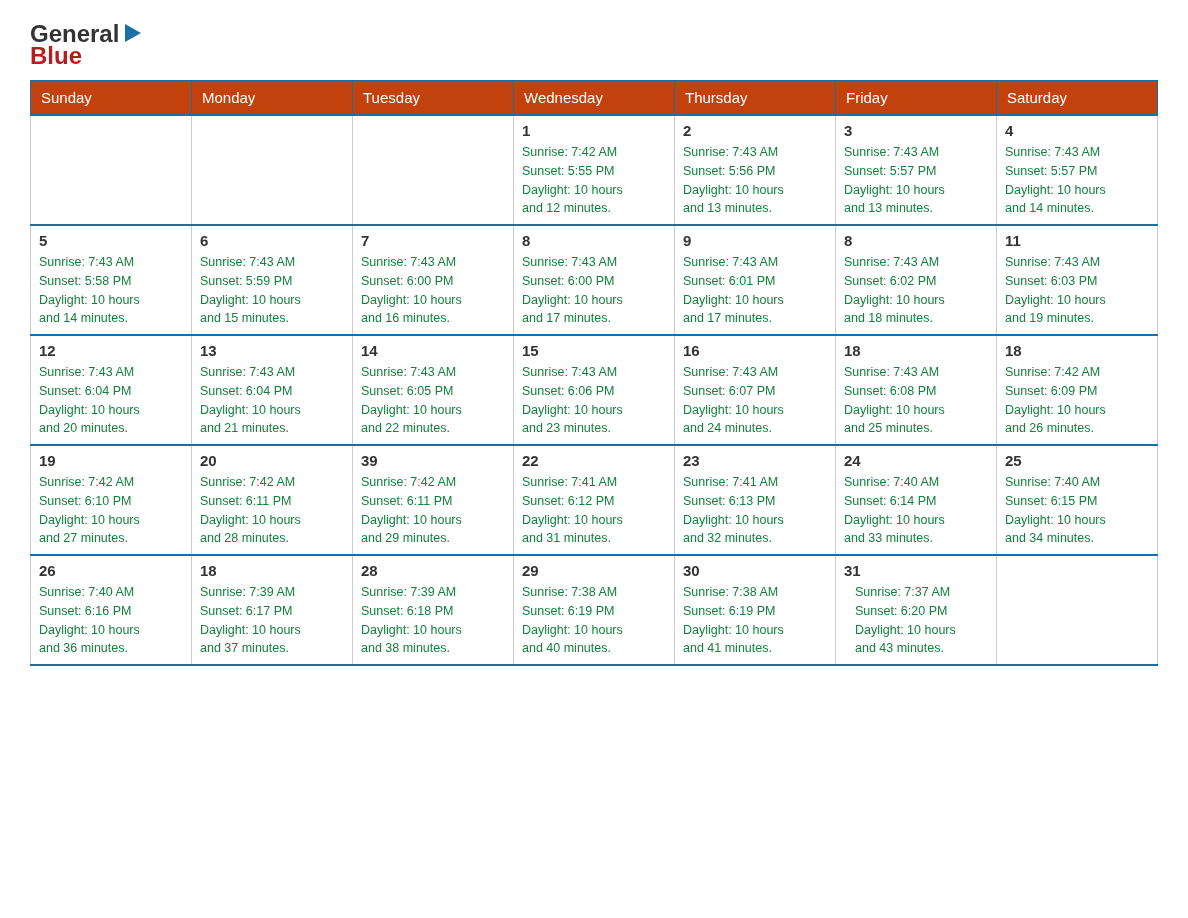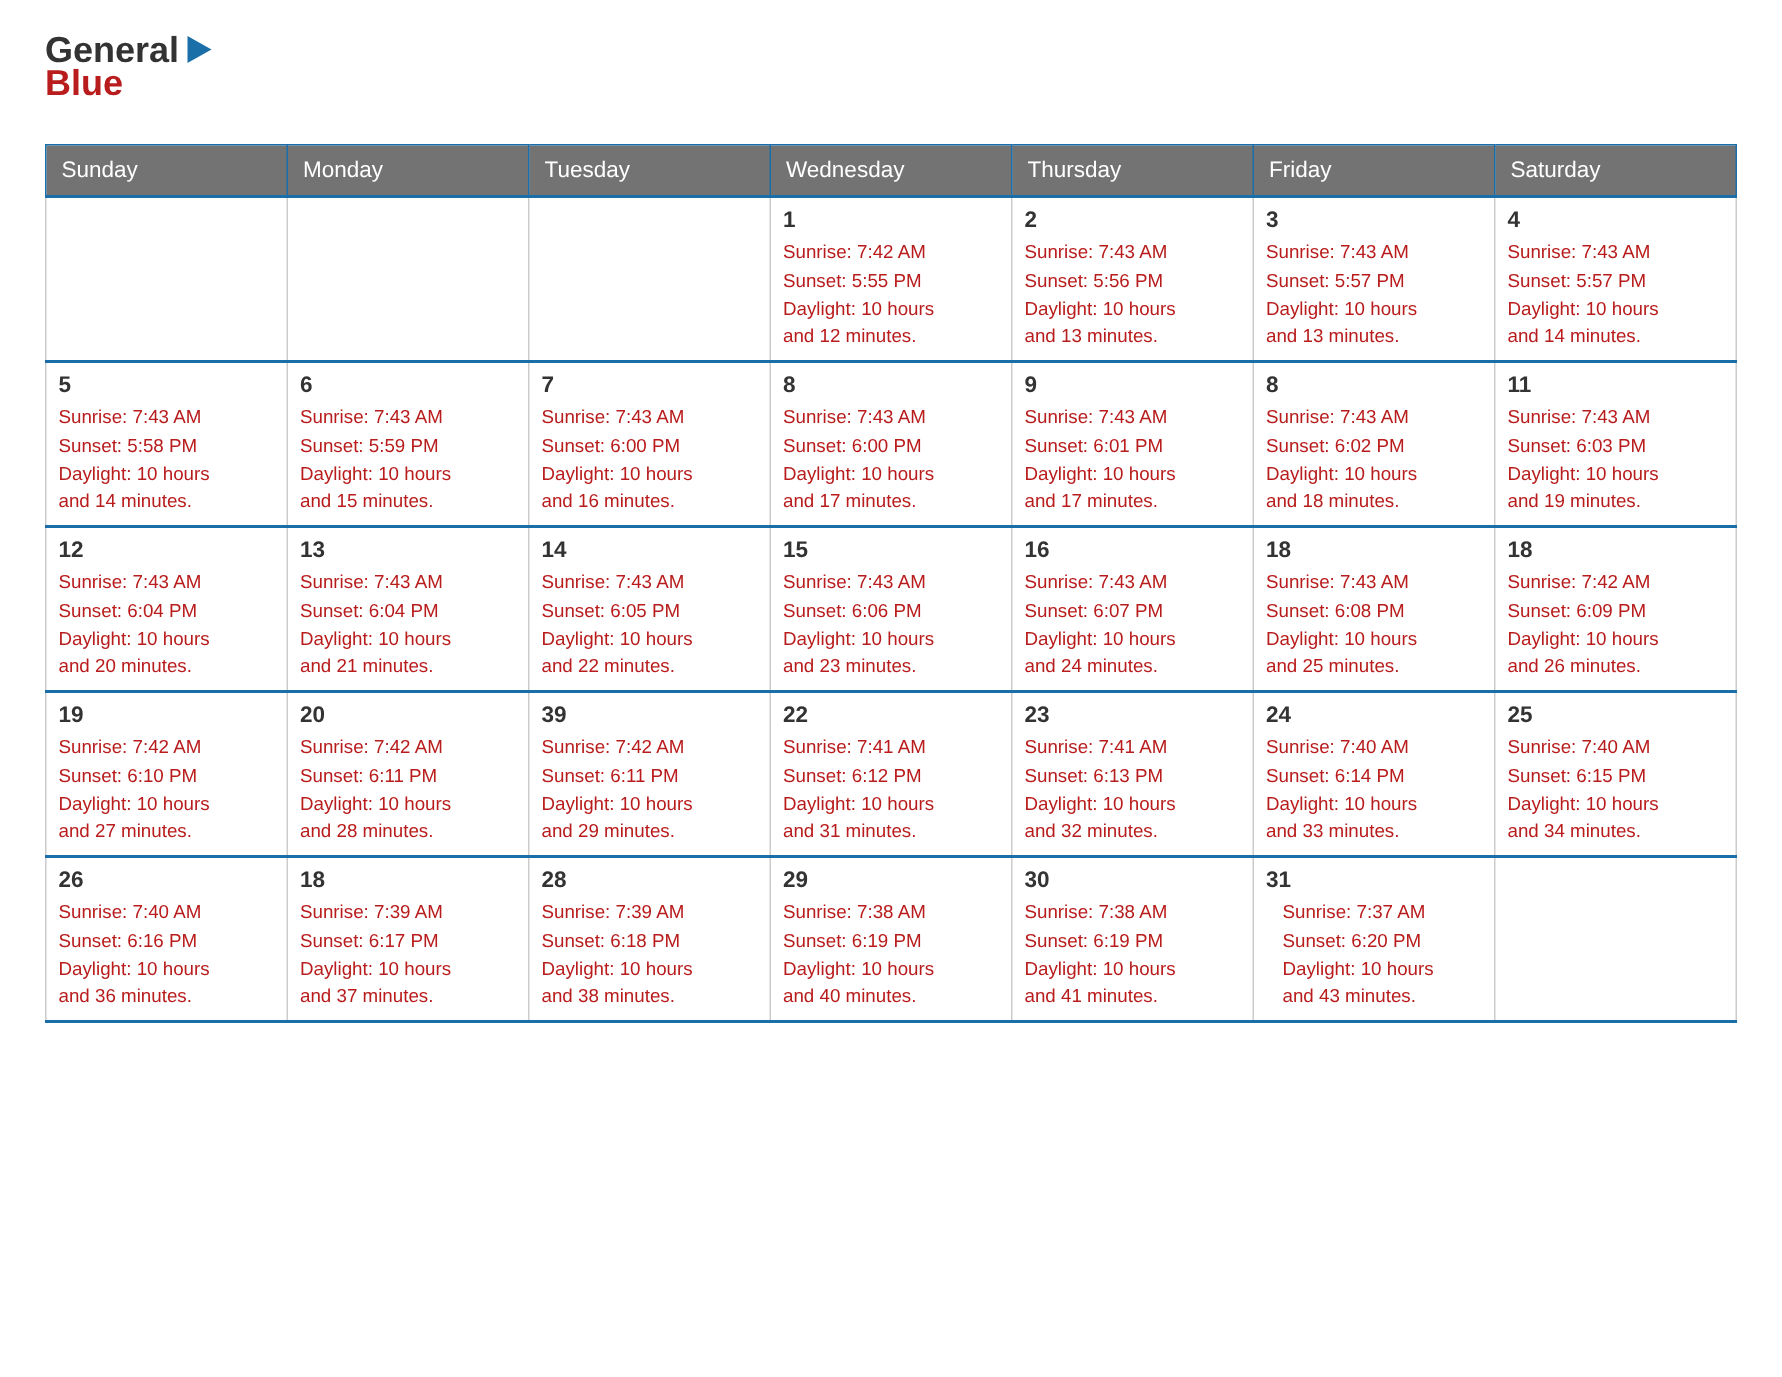--- a/index.html
+++ b/index.html
@@ -14,7 +14,7 @@
       display: flex;
       justify-content: space-between;
       align-items: flex-start;
-      margin-bottom: 26px;
+      margin-bottom: 10px;
       gap: 48px;
     }
     .logo-wrapper {

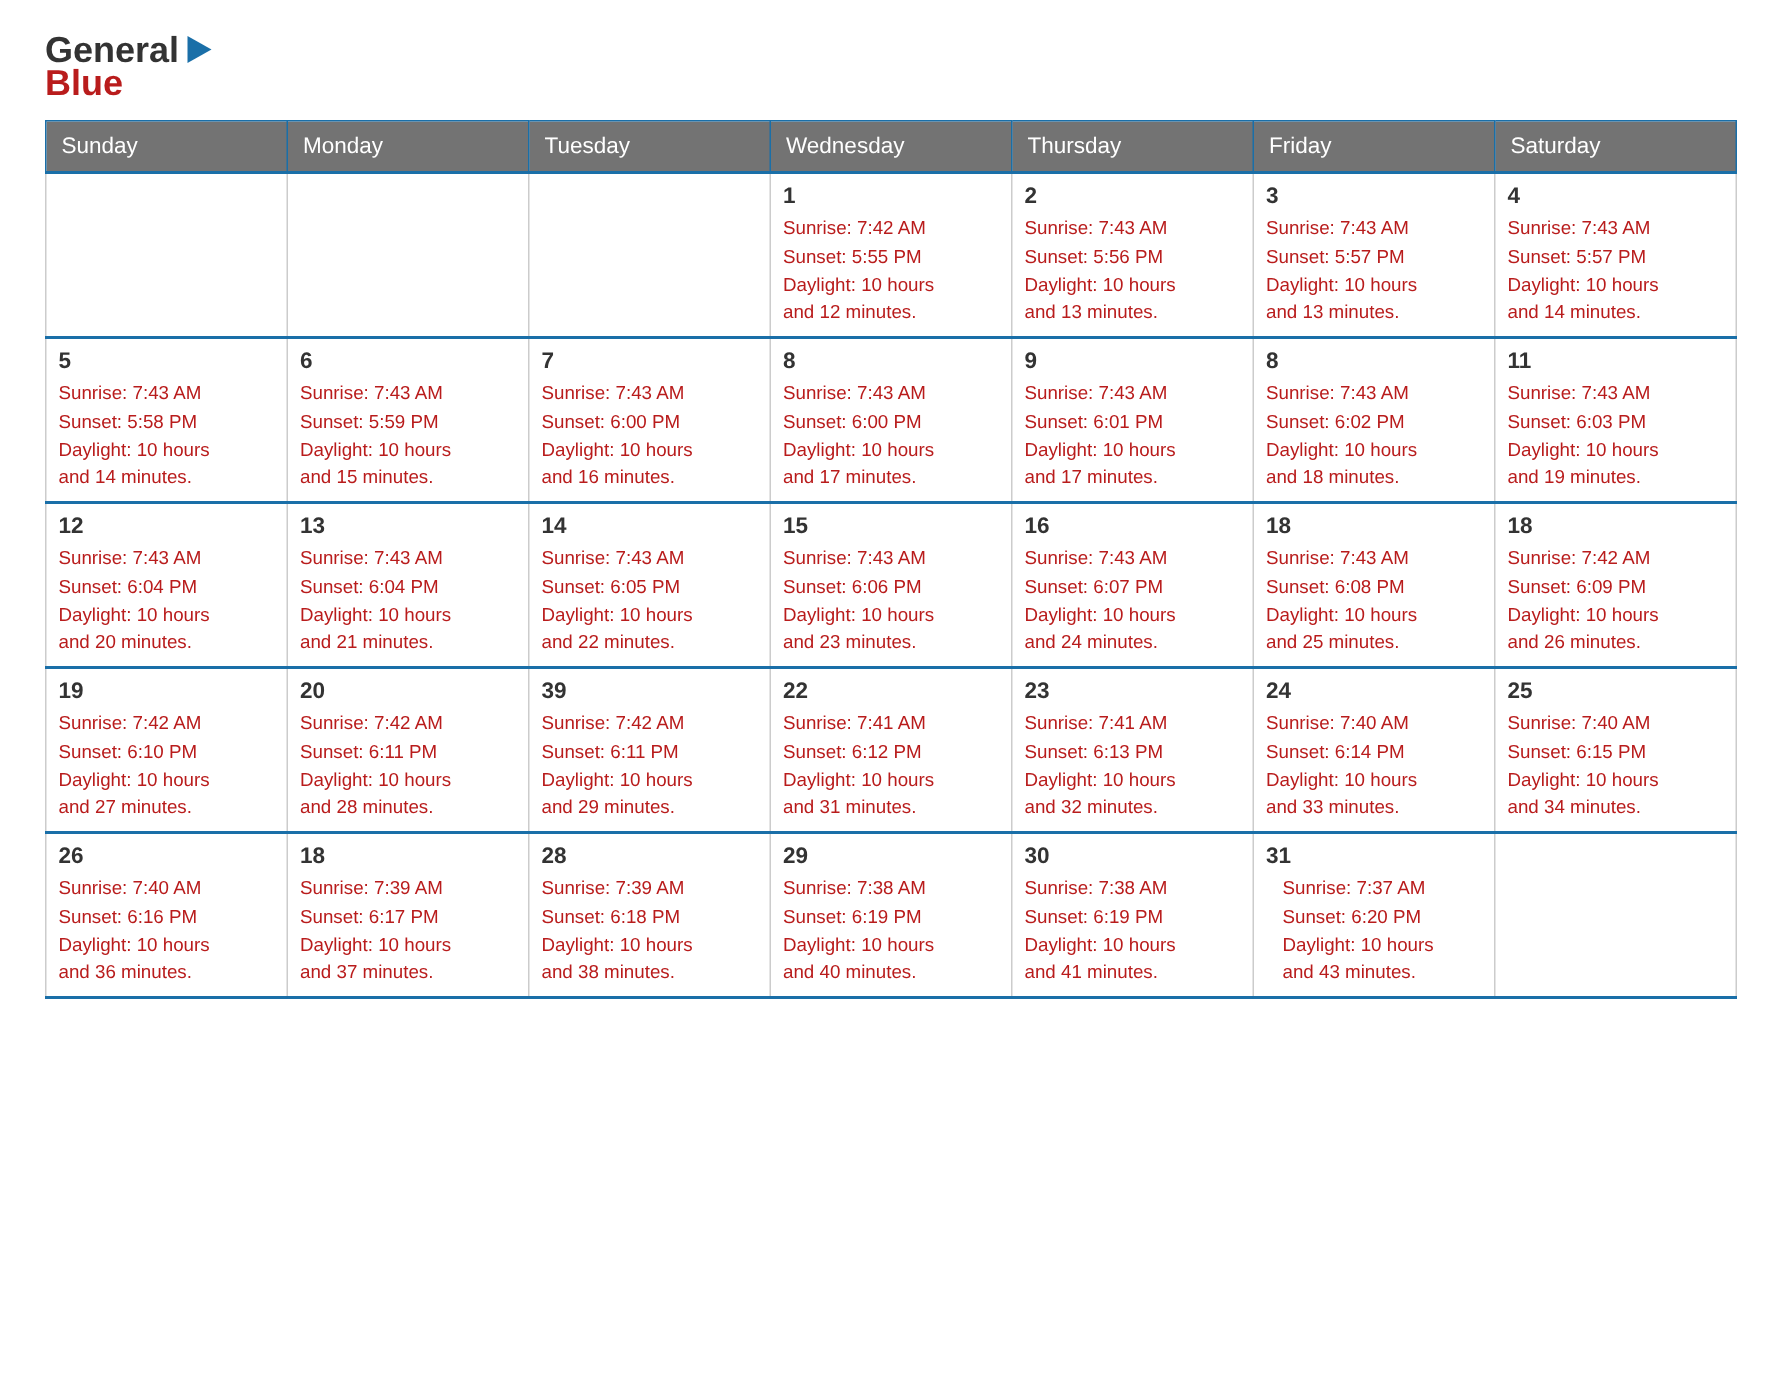--- a/index.html
+++ b/index.html
@@ -46,7 +46,7 @@
       margin-top: 10px;
     }
     .calendar th {
-      background-color: #737373;
+      background-color: #c2410c;
       color: #fff;
       font-size: 15px;
       font-weight: normal;

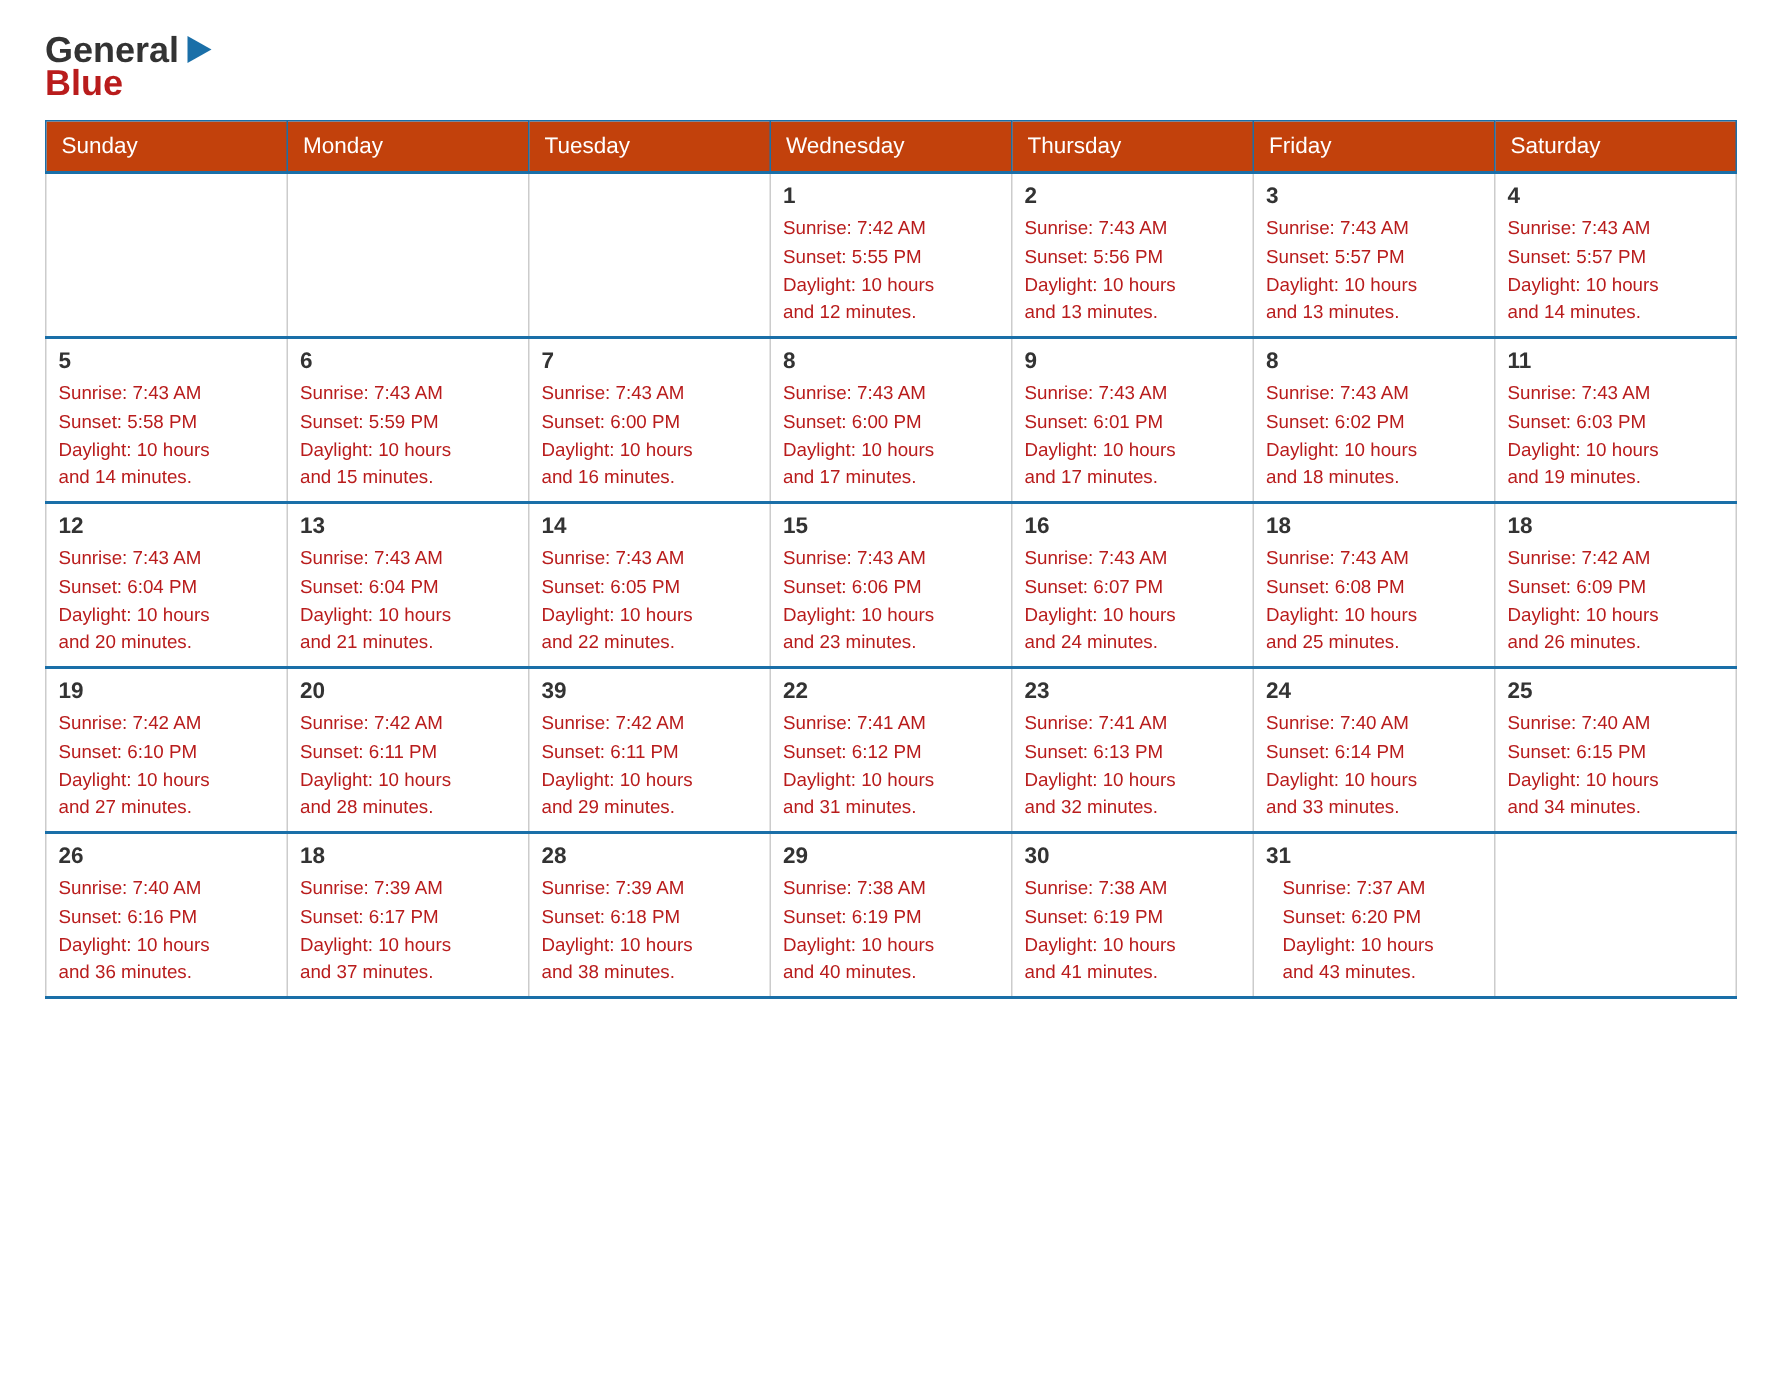--- a/index.html
+++ b/index.html
@@ -72,7 +72,7 @@
     .day-info {
       font-size: 12.5px;
       line-height: 1.5;
-      color: #b91c1c;
+      color: #15803d;
     }
     .calendar tr {
       border-bottom: 2px solid #1a6fa8;

